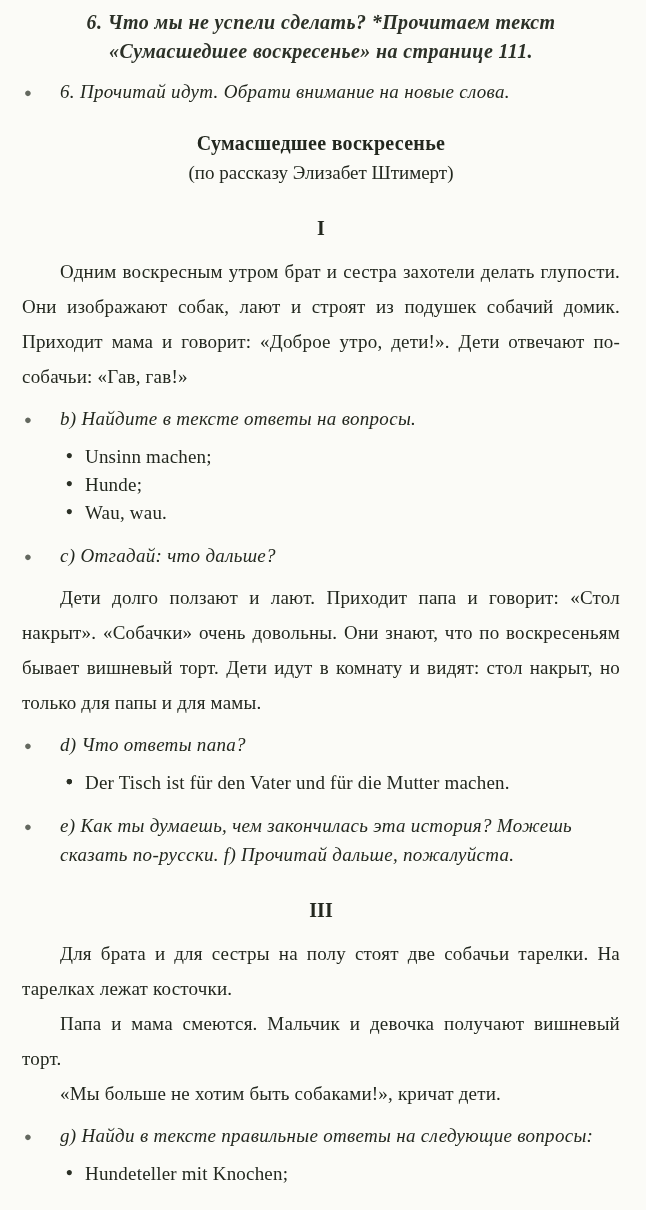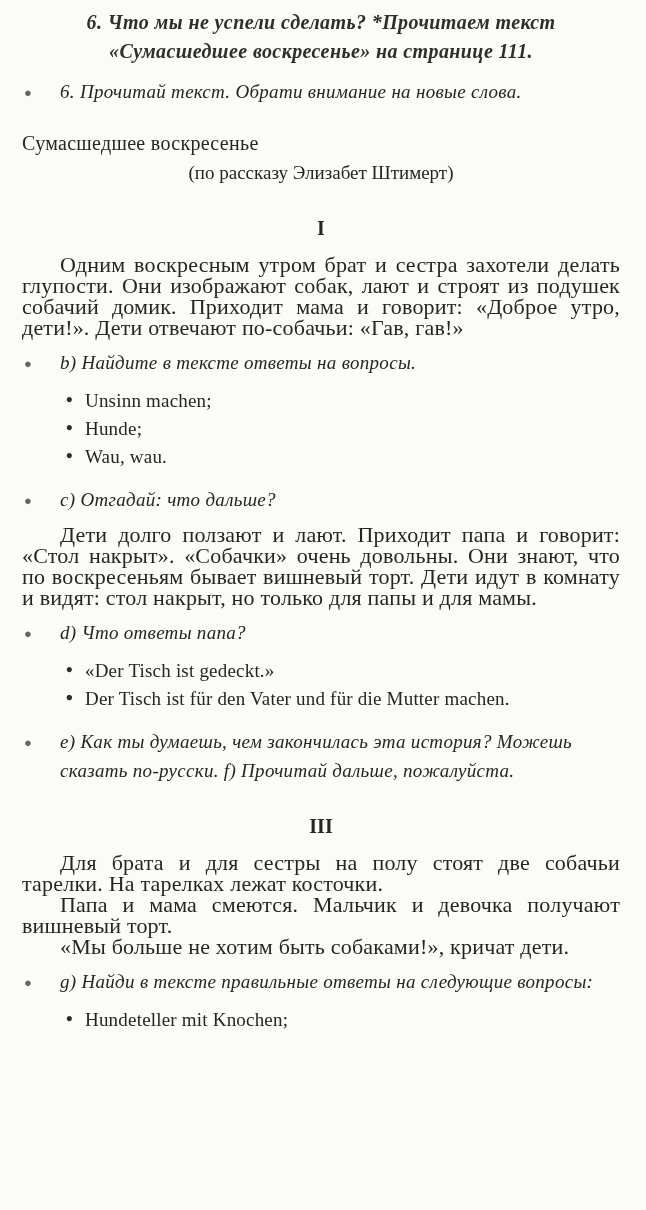--- a/index.html
+++ b/index.html
@@ -101,7 +101,7 @@
   <div class="task">
     <span class="marker">●</span>
     <span class="task-label">6.</span>
-    <span class="task-text">Прочитай текст. Обрати внимание на новые слова.</span>
+    <span class="task-text">Прочитай идут. Обрати внимание на новые слова.</span>
   </div>
 
   <h2 class="story-title">Сумасшедшее воскресенье</h2>

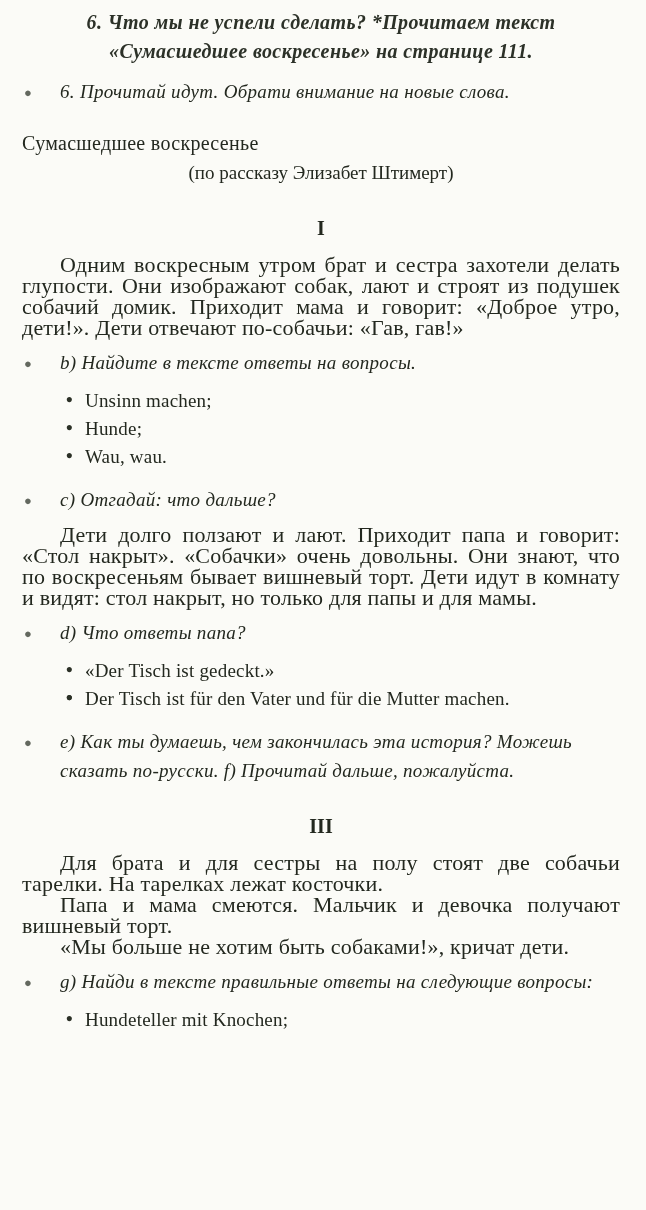--- a/index.html
+++ b/index.html
@@ -45,9 +45,9 @@
     color: #63685f;
   }
   .story-title {
-    text-align: left;
+    text-align: center;
     font-size: 20px;
-    font-weight: normal;
+    font-weight: bold;
     letter-spacing: 0.3px;
     margin: 26px 0 4px;
   }

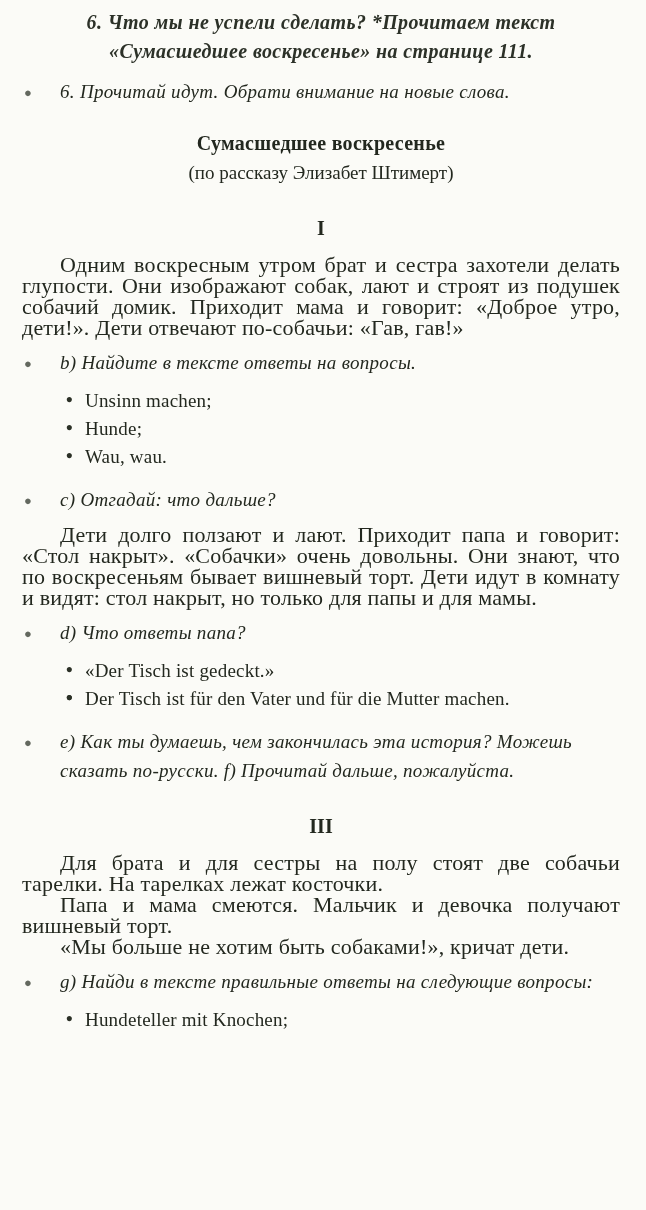--- a/index.html
+++ b/index.html
@@ -64,8 +64,8 @@
     margin: 30px 0 14px;
   }
   .body-par {
-    font-size: 22px;
-    line-height: 21px;
+    font-size: 19px;
+    line-height: 35px;
     letter-spacing: 0.2px;
     text-align: justify;
     text-indent: 38px;

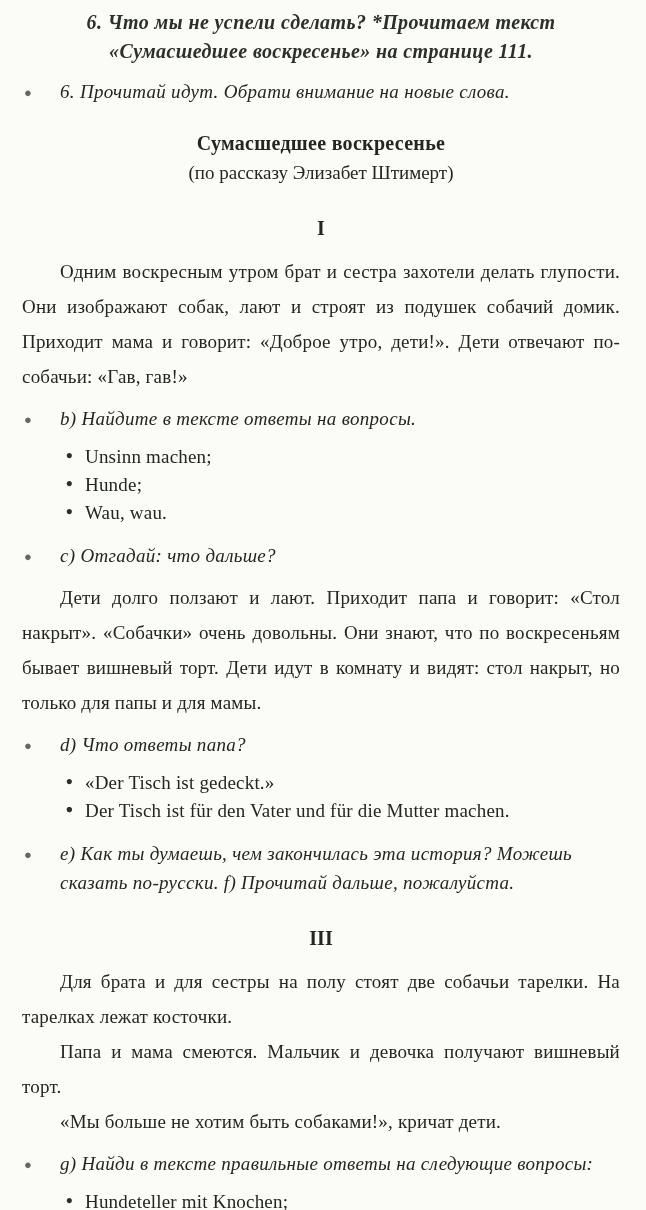--- a/index.html
+++ b/index.html
@@ -152,7 +152,6 @@
   <ul class="answers">
     <li>
       <span class="bullet">•</span>
-      <span>«Der Tisch ist gedeckt.»</span>
     </li>
     <li>
       <span class="bullet">•</span>

